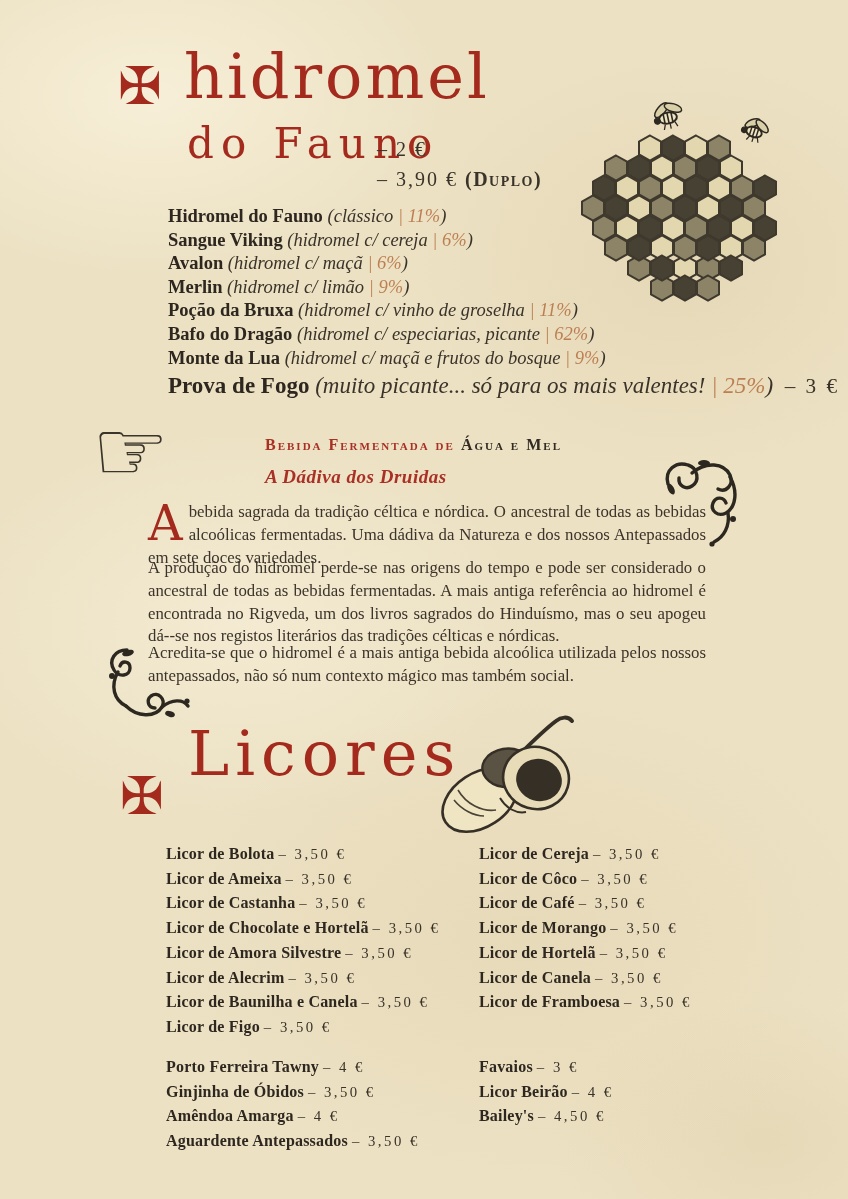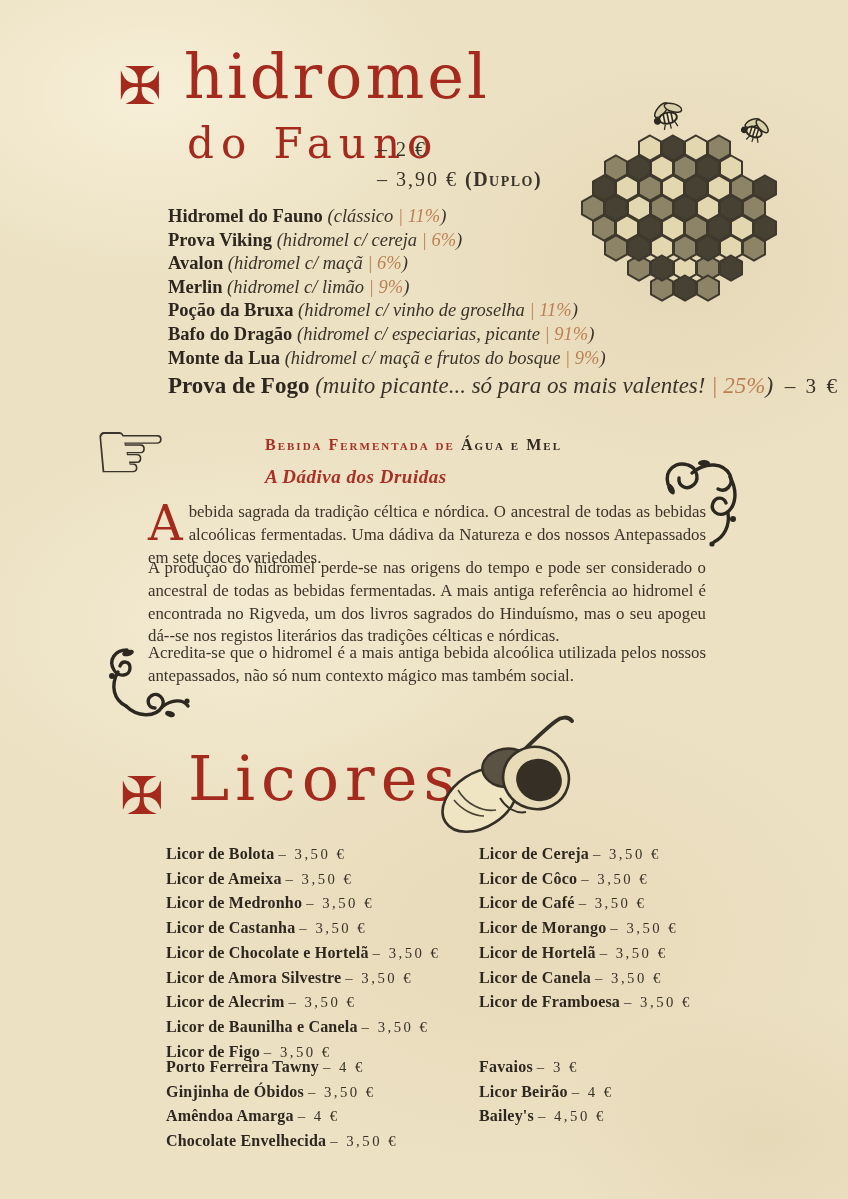--- a/index.html
+++ b/index.html
@@ -140,7 +140,7 @@
 
       <div><b class="item-name">Hidromel do Fauno</b><span class="item-desc">clássico</span><span class="item-abv">11%</span></div>
 
-      <div><b class="item-name">Prova Viking</b><span class="item-desc">hidromel c/ cereja</span><span class="item-abv">6%</span></div>
+      <div><b class="item-name">Sangue Viking</b><span class="item-desc">hidromel c/ cereja</span><span class="item-abv">6%</span></div>
 
       <div><b class="item-name">Avalon</b><span class="item-desc">hidromel c/ maçã</span><span class="item-abv">6%</span></div>
 

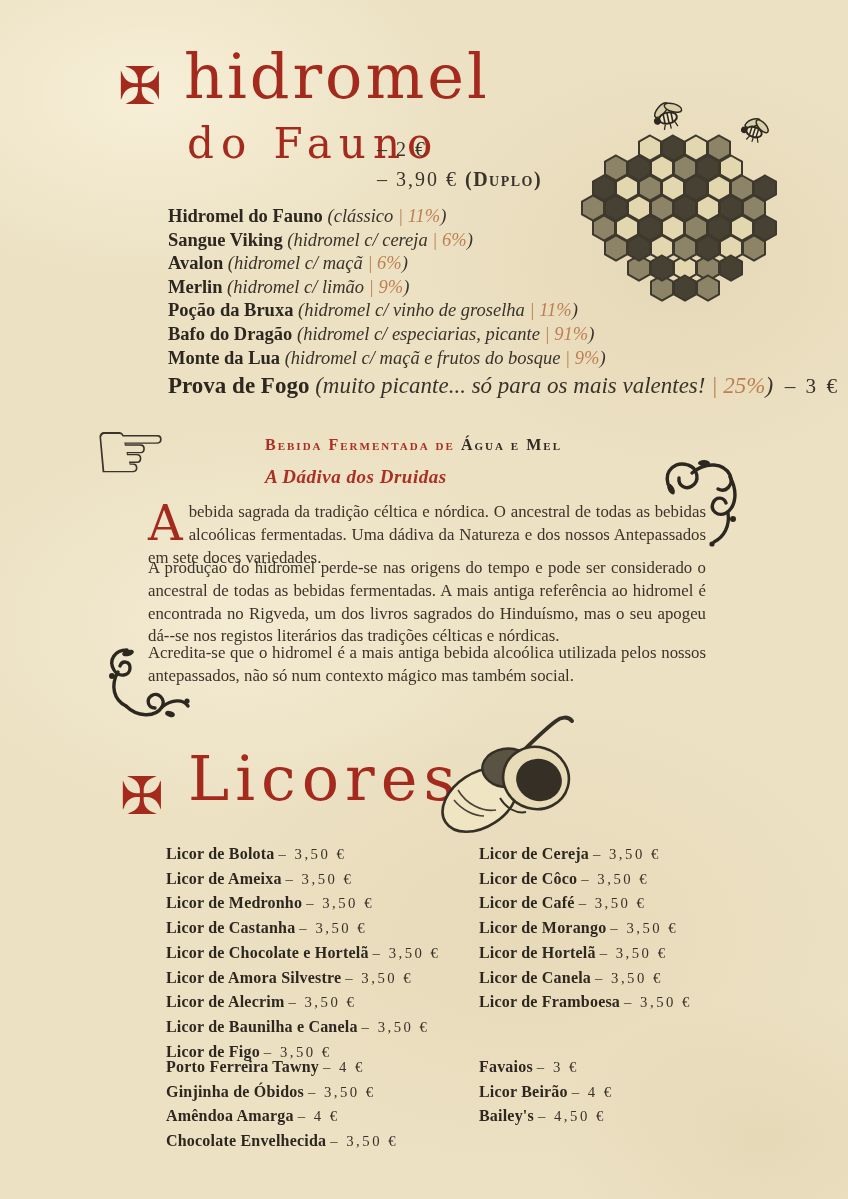--- a/index.html
+++ b/index.html
@@ -148,7 +148,7 @@
 
       <div><b class="item-name">Poção da Bruxa</b><span class="item-desc">hidromel c/ vinho de groselha</span><span class="item-abv">11%</span></div>
 
-      <div><b class="item-name">Bafo do Dragão</b><span class="item-desc">hidromel c/ especiarias, picante</span><span class="item-abv">91%</span></div>
+      <div><b class="item-name">Bafo do Dragão</b><span class="item-desc">hidromel c/ especiarias, picante</span><span class="item-abv">62%</span></div>
 
       <div><b class="item-name">Monte da Lua</b><span class="item-desc">hidromel c/ maçã e frutos do bosque</span><span class="item-abv">9%</span></div>
     </div>

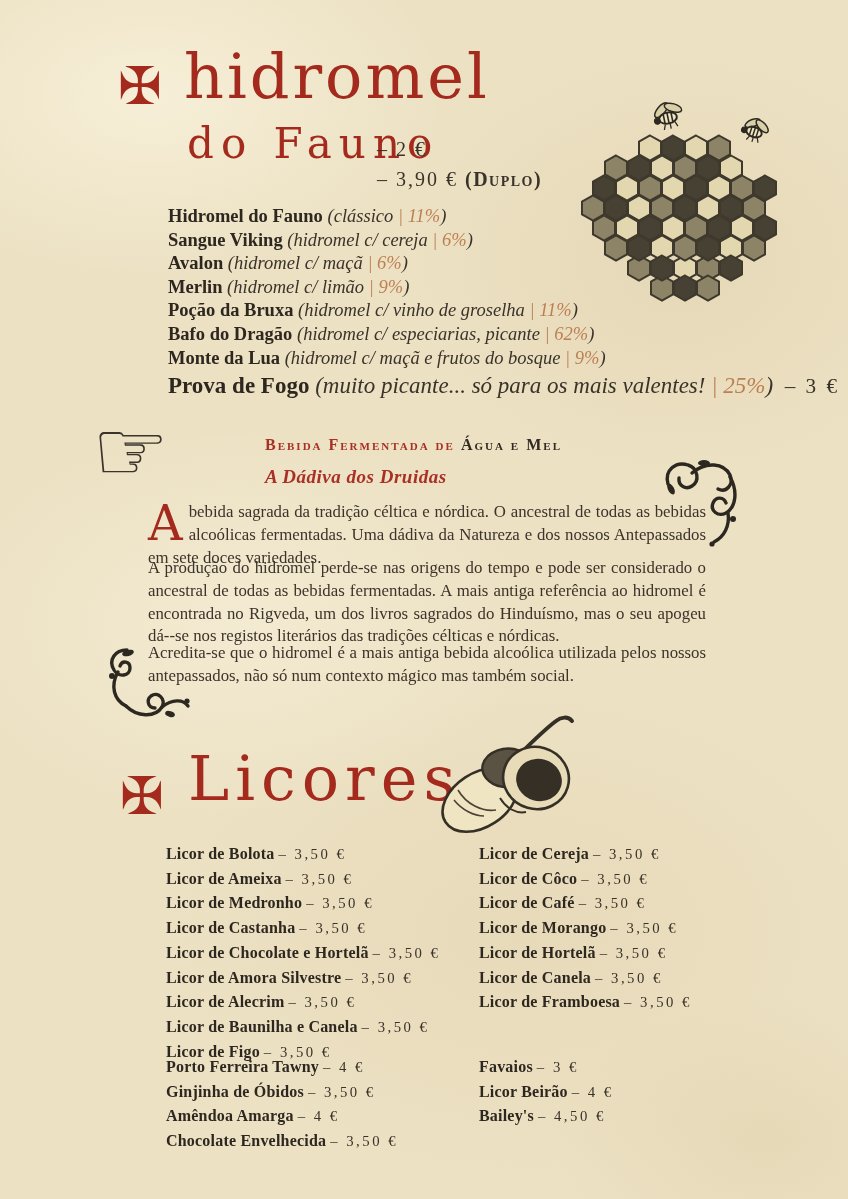--- a/index.html
+++ b/index.html
@@ -198,7 +198,7 @@
   </svg>
 
   <div class="abs cross" style="left:120px;top:770px;">✠</div>
-  <div class="abs title-main" style="left:188px;top:748px;letter-spacing:6px;text-align:center;">Licores</div>
+  <div class="abs title-main" style="left:188px;top:723px;letter-spacing:6px;text-align:center;">Licores</div>
 
   <svg class="abs" style="left:430px;top:712px;" width="152" height="126" viewBox="0 0 152 126">
     <path d="M90,42 C102,30 114,18 126,9 C131,5 138,4 142,9" stroke="#352f26" stroke-width="4" fill="none" stroke-linecap="round"></path>

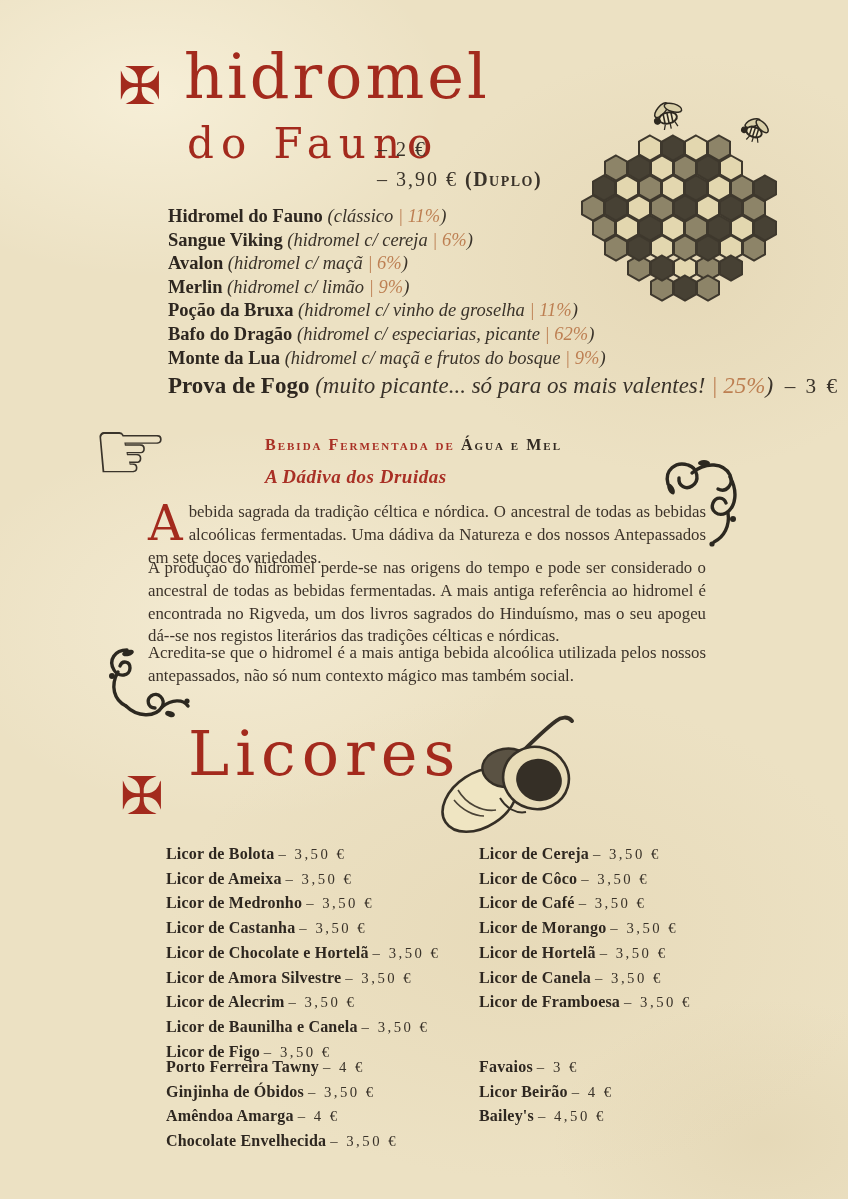--- a/index.html
+++ b/index.html
@@ -216,7 +216,6 @@
 
       <div><b class="item-name">Licor de Ameixa</b> <span class="price">– 3,50 €</span></div>
 
-      <div><b class="item-name">Licor de Medronho</b> <span class="price">– 3,50 €</span></div>
 
       <div><b class="item-name">Licor de Castanha</b> <span class="price">– 3,50 €</span></div>
 

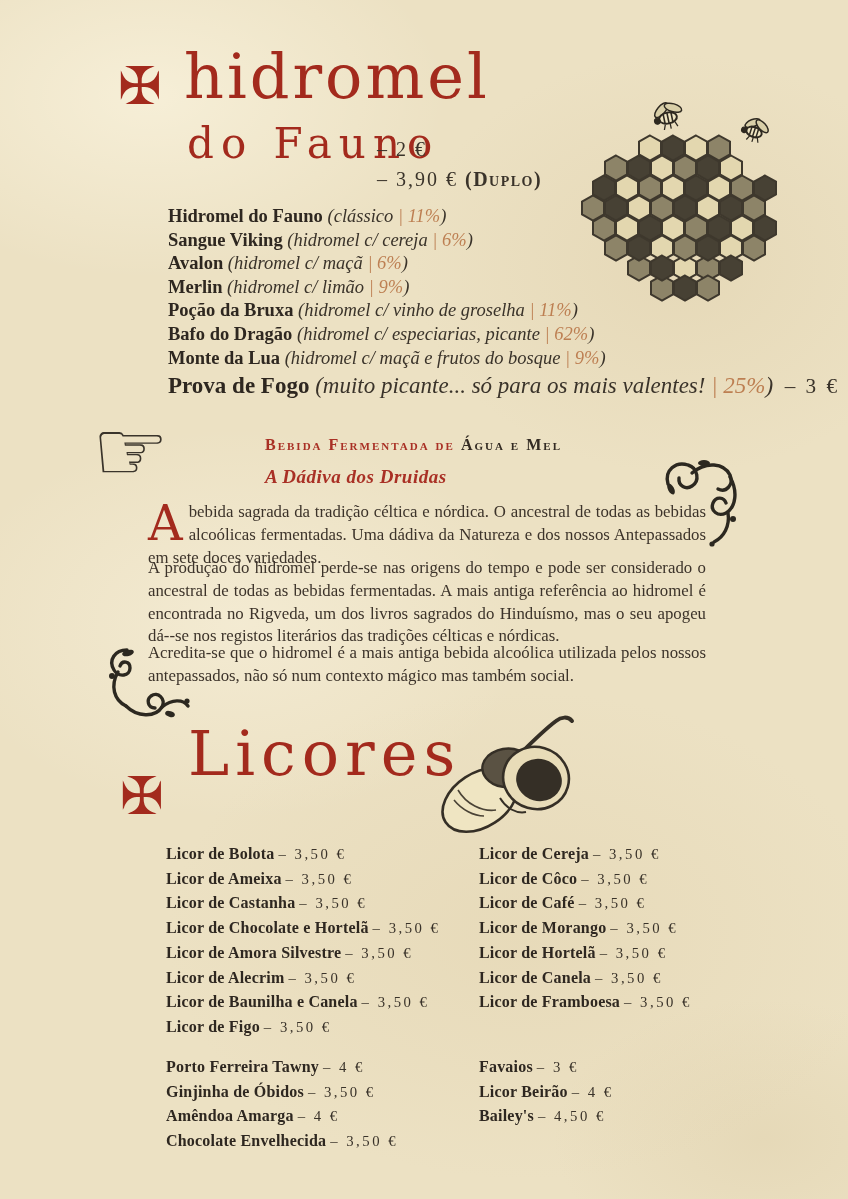--- a/index.html
+++ b/index.html
@@ -256,7 +256,7 @@
 
       <div><b class="item-name">Amêndoa Amarga</b> <span class="price">– 4 €</span></div>
 
-      <div><b class="item-name">Chocolate Envelhecida</b> <span class="price">– 3,50 €</span></div>
+      <div><b class="item-name">Aguardente Antepassados</b> <span class="price">– 3,50 €</span></div>
     </div>
 
   <div class="abs liq-list" style="left:479px;top:1055px;">

